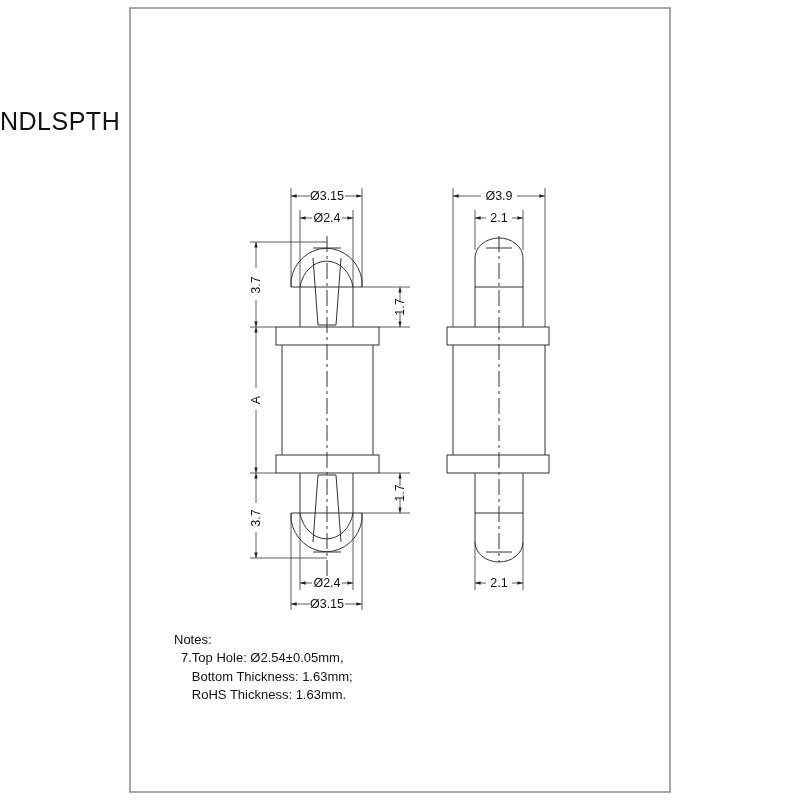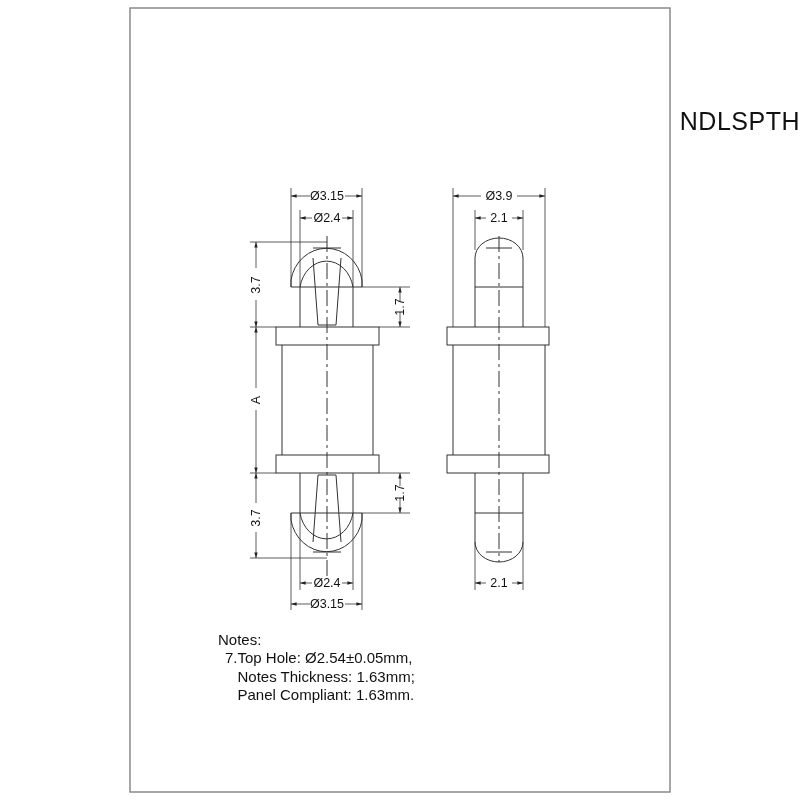--- a/index.html
+++ b/index.html
@@ -5,7 +5,7 @@
   html, body { margin:0; padding:0; background:#ffffff; }
   body { width:800px; height:800px; position:relative; overflow:hidden; font-family:"Liberation Sans", sans-serif; }
   #sheet { position:absolute; left:0; top:0; width:800px; height:800px; }
-  .title { position:absolute; left:0; width:800px; top:107px; text-align:right; font-size:25px; color:#111; letter-spacing:0.5px; }
+  .title { position:absolute; left:0; width:800px; top:107px; text-align:left; font-size:25px; color:#111; letter-spacing:0.5px; }
   .notes { position:absolute; left:174px; top:631px; font-size:15px; color:#111; line-height:18.4px;margin-left:44px; }
   .notes div { white-space:pre; }
   svg text { font-family:"Liberation Sans", sans-serif; fill:#111; }

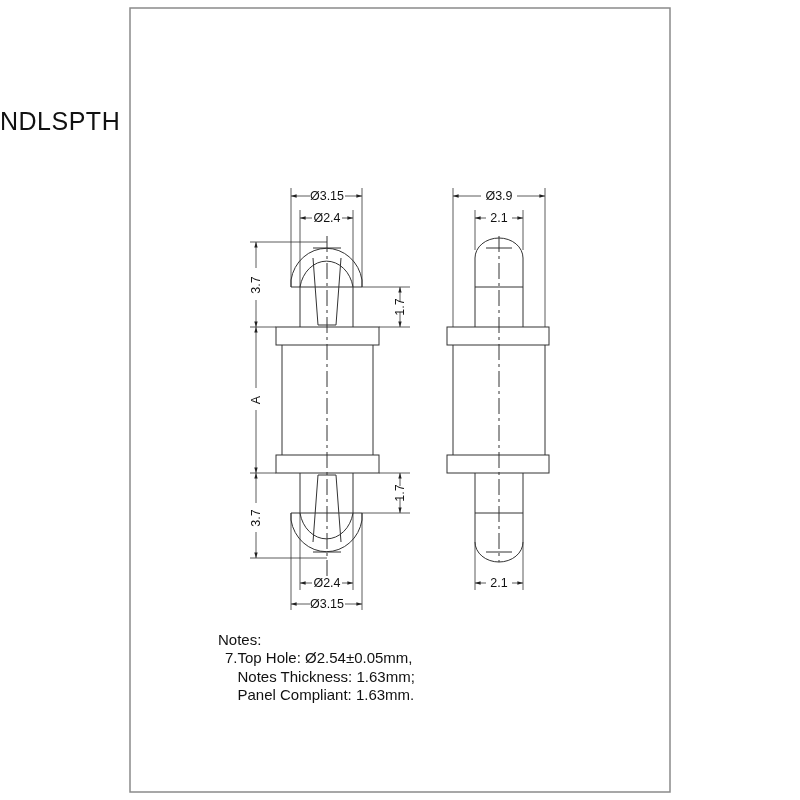--- a/index.html
+++ b/index.html
@@ -6,7 +6,7 @@
   body { width:800px; height:800px; position:relative; overflow:hidden; font-family:"Liberation Sans", sans-serif; }
   #sheet { position:absolute; left:0; top:0; width:800px; height:800px; }
   .title { position:absolute; left:0; width:800px; top:107px; text-align:left; font-size:25px; color:#111; letter-spacing:0.5px; }
-  .notes { position:absolute; left:174px; top:631px; font-size:15px; color:#111; line-height:18.4px;margin-left:44px; }
+  .notes { position:absolute; left:174px; top:631px; font-size:13px; color:#111; line-height:18.4px; }
   .notes div { white-space:pre; }
   svg text { font-family:"Liberation Sans", sans-serif; fill:#111; }
 </style>

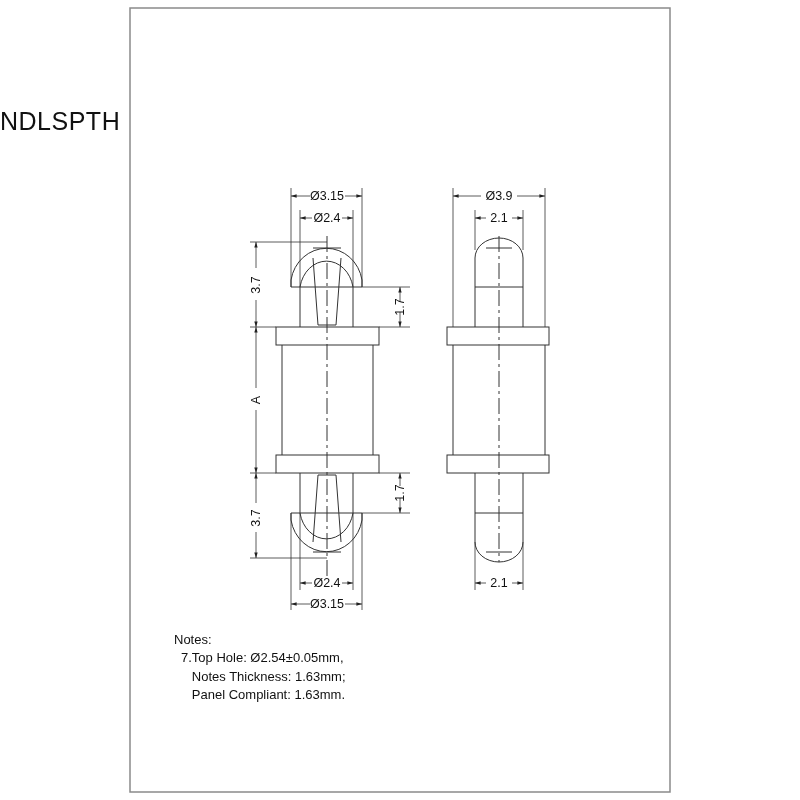--- a/index.html
+++ b/index.html
@@ -153,7 +153,7 @@
   <div class="notes">
     <div>Notes:</div>
     <div style="padding-left:7px">7.Top Hole: Ø2.54±0.05mm,</div>
-    <div style="padding-left:7px">   Notes Thickness: 1.63mm;</div>
+    <div style="padding-left:7px">   Bottom Thickness: 1.63mm;</div>
     <div style="padding-left:7px">   Panel Compliant: 1.63mm.</div>
   </div>
 </div>

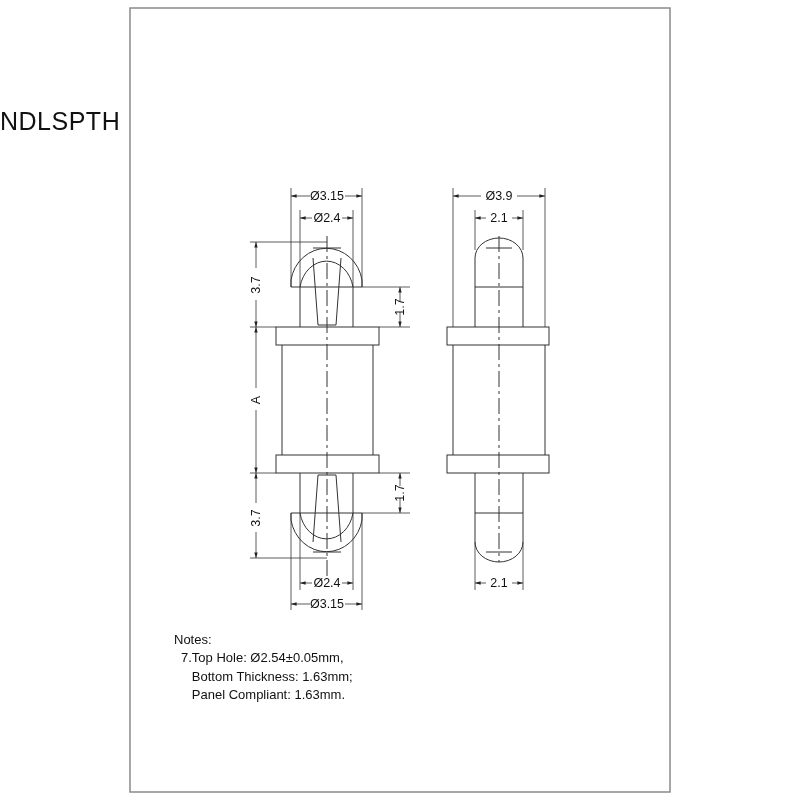--- a/index.html
+++ b/index.html
@@ -154,7 +154,7 @@
     <div>Notes:</div>
     <div style="padding-left:7px">7.Top Hole: Ø2.54±0.05mm,</div>
     <div style="padding-left:7px">   Bottom Thickness: 1.63mm;</div>
-    <div style="padding-left:7px">   Panel Compliant: 1.63mm.</div>
+    <div style="padding-left:7px">   RoHS Thickness: 1.63mm.</div>
   </div>
 </div>
 

